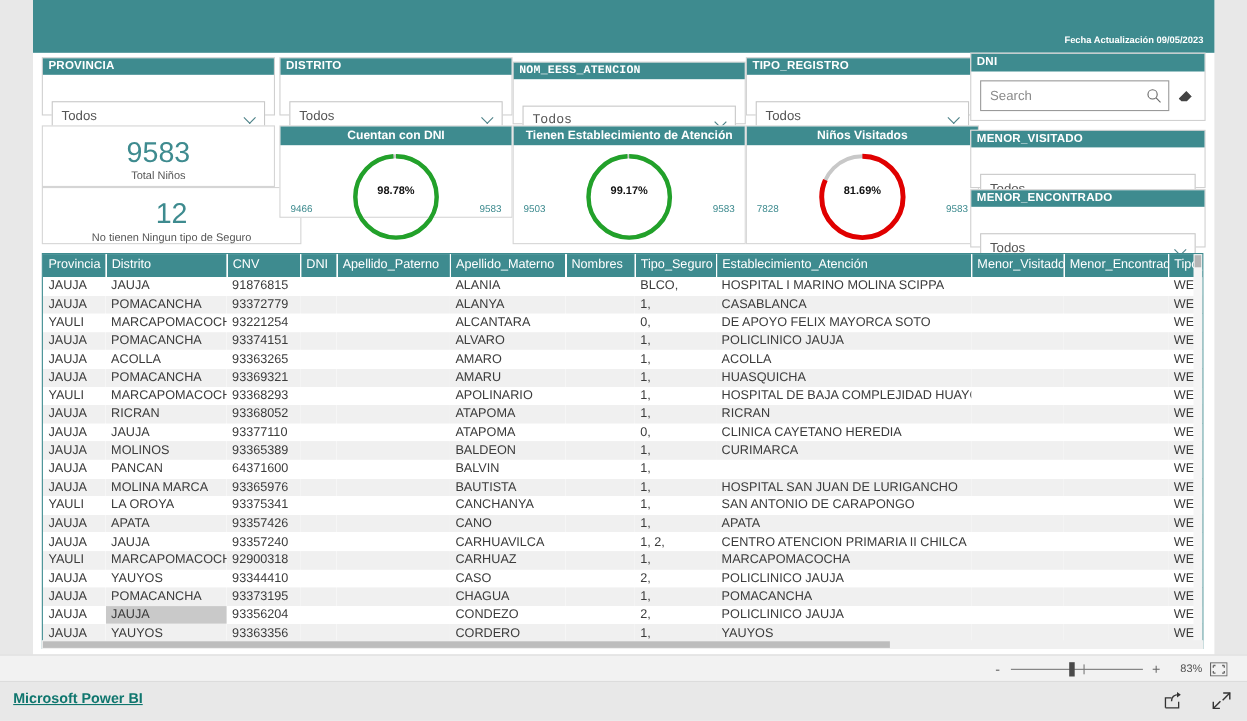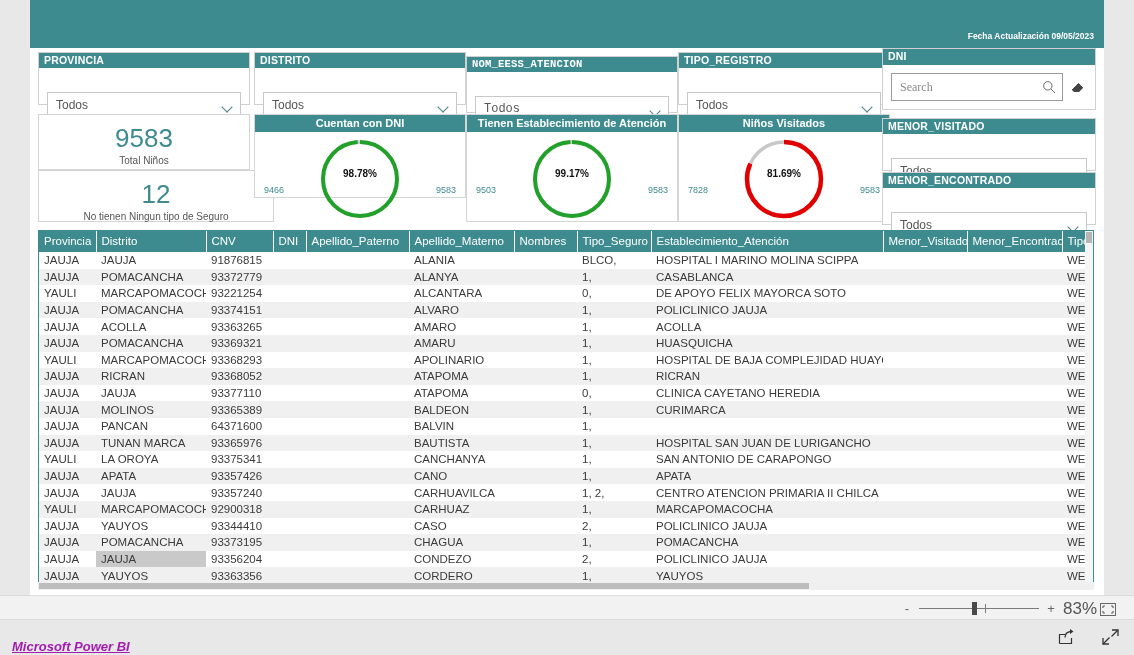--- a/index.html
+++ b/index.html
@@ -110,7 +110,7 @@
     padding: 0 26px 0 8px;
     font-size: 12px;
     color: #8b5cf6;
-    font-family: Liberation Serif, serif;
+    font-family: Liberation Sans, sans-serif;
     background: transparent;
   }
   .search-box input::placeholder { color: #8a8a8a; }

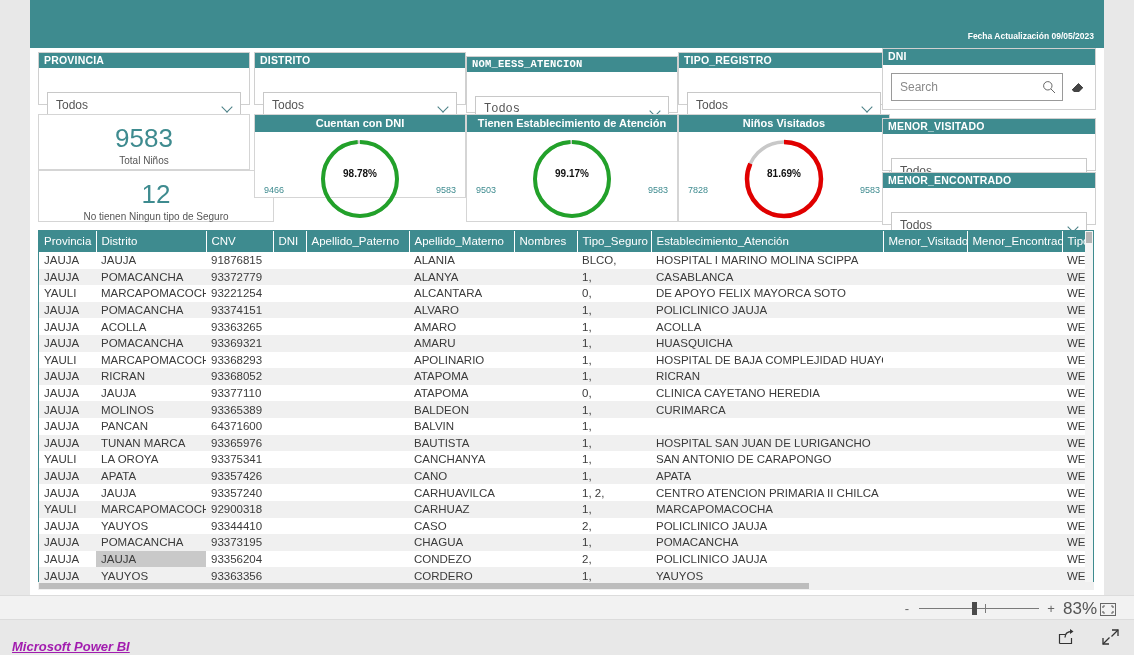--- a/index.html
+++ b/index.html
@@ -625,7 +625,7 @@
         </tr>
         <tr>
           <td>JAUJA</td>
-          <td>TUNAN MARCA</td>
+          <td>MOLINA MARCA</td>
           <td>93365976</td>
           <td></td>
           <td></td>

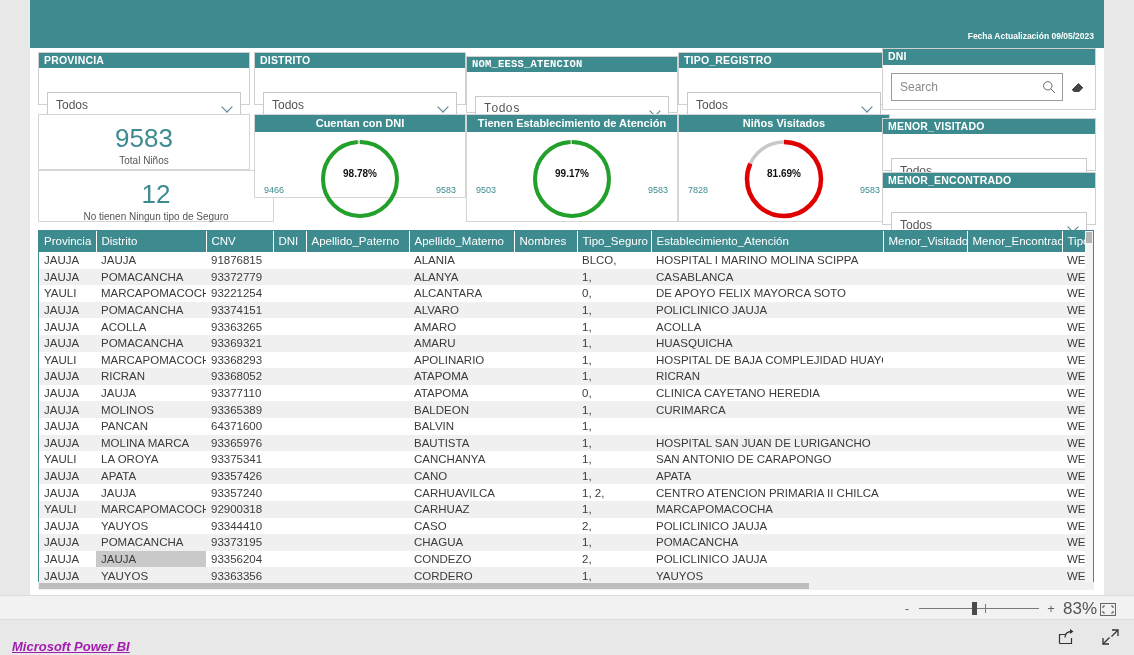--- a/index.html
+++ b/index.html
@@ -266,7 +266,7 @@
     position: absolute; left: 66px; top: -4px;
     width: 1px; height: 9px; background: #7a7a7a;
   }
-  .zpct { font-size: 17px; color: #555; width: 30px; text-align: right; }
+  .zpct { font-size: 10px; color: #555; width: 30px; text-align: right; }
   .fitbox {
     width: 16px; height: 13px;
   }

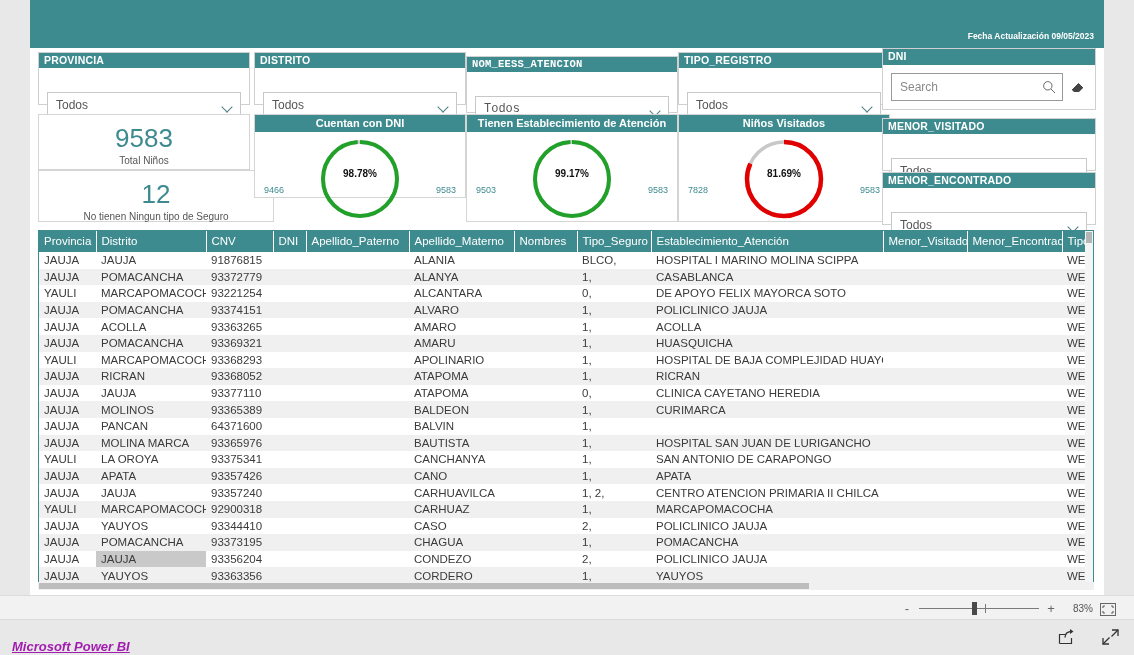--- a/index.html
+++ b/index.html
@@ -278,12 +278,11 @@
     background: #e8e8e8;
   }
   .pbi-link {
-    position: absolute; left: 12px; top: 19px;
-    color: #a21caf;
+    position: absolute; left: 12px; top: 7px;
+    color: #0f766e;
     font-size: 13px;
     font-weight: bold;
     text-decoration: underline;
-    font-style: italic;
   }
   .footer-icons {
     position: absolute; right: 14px; top: 8px;

